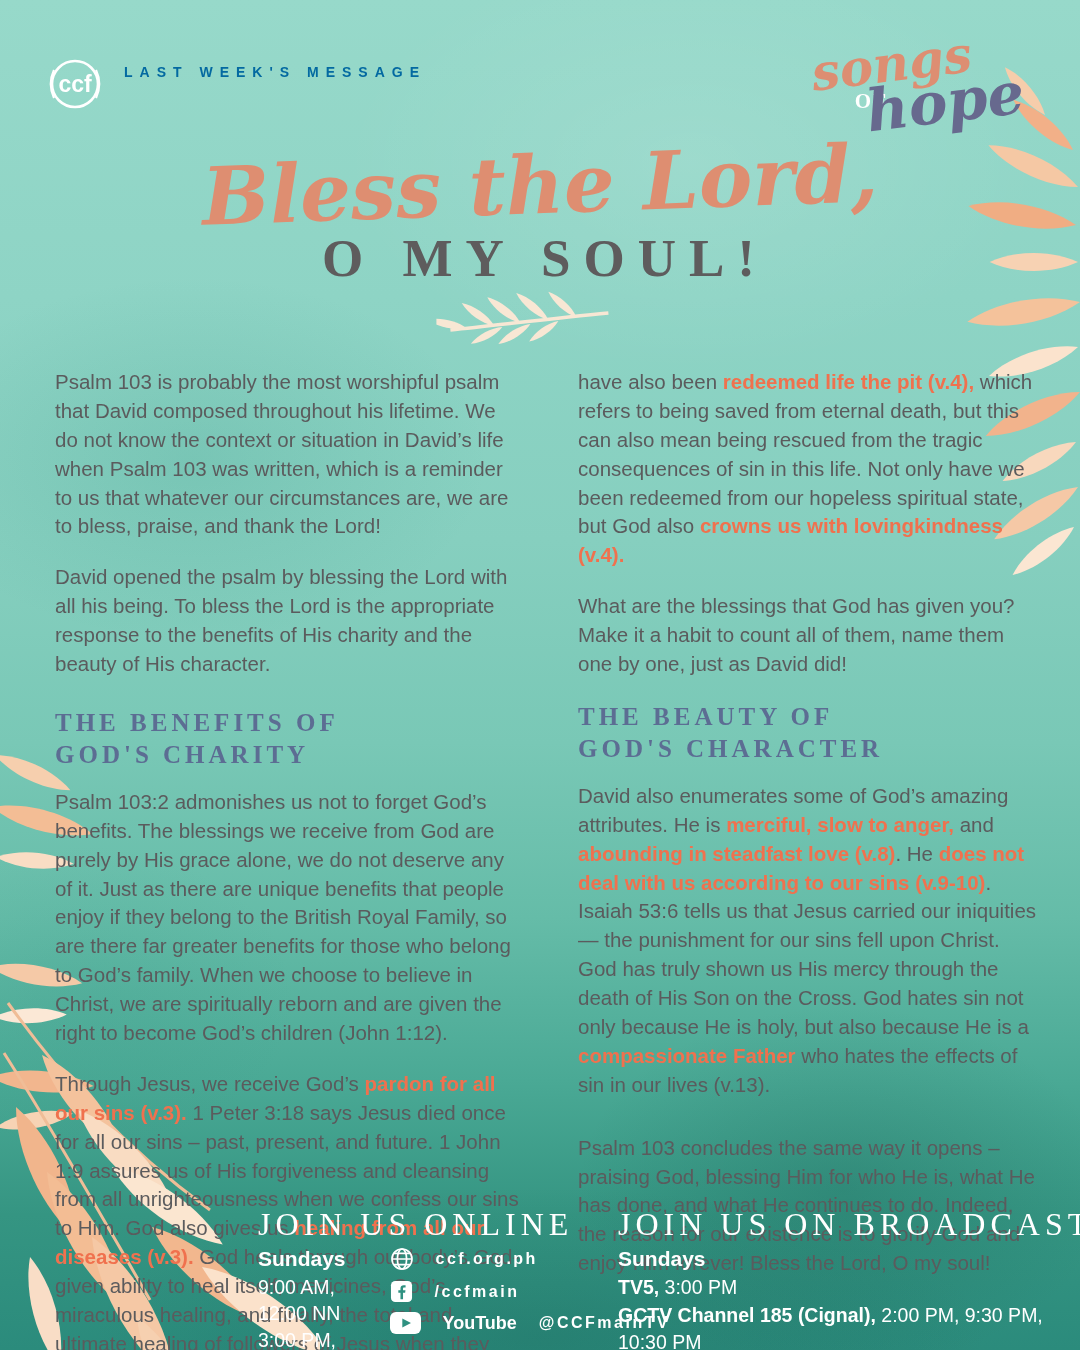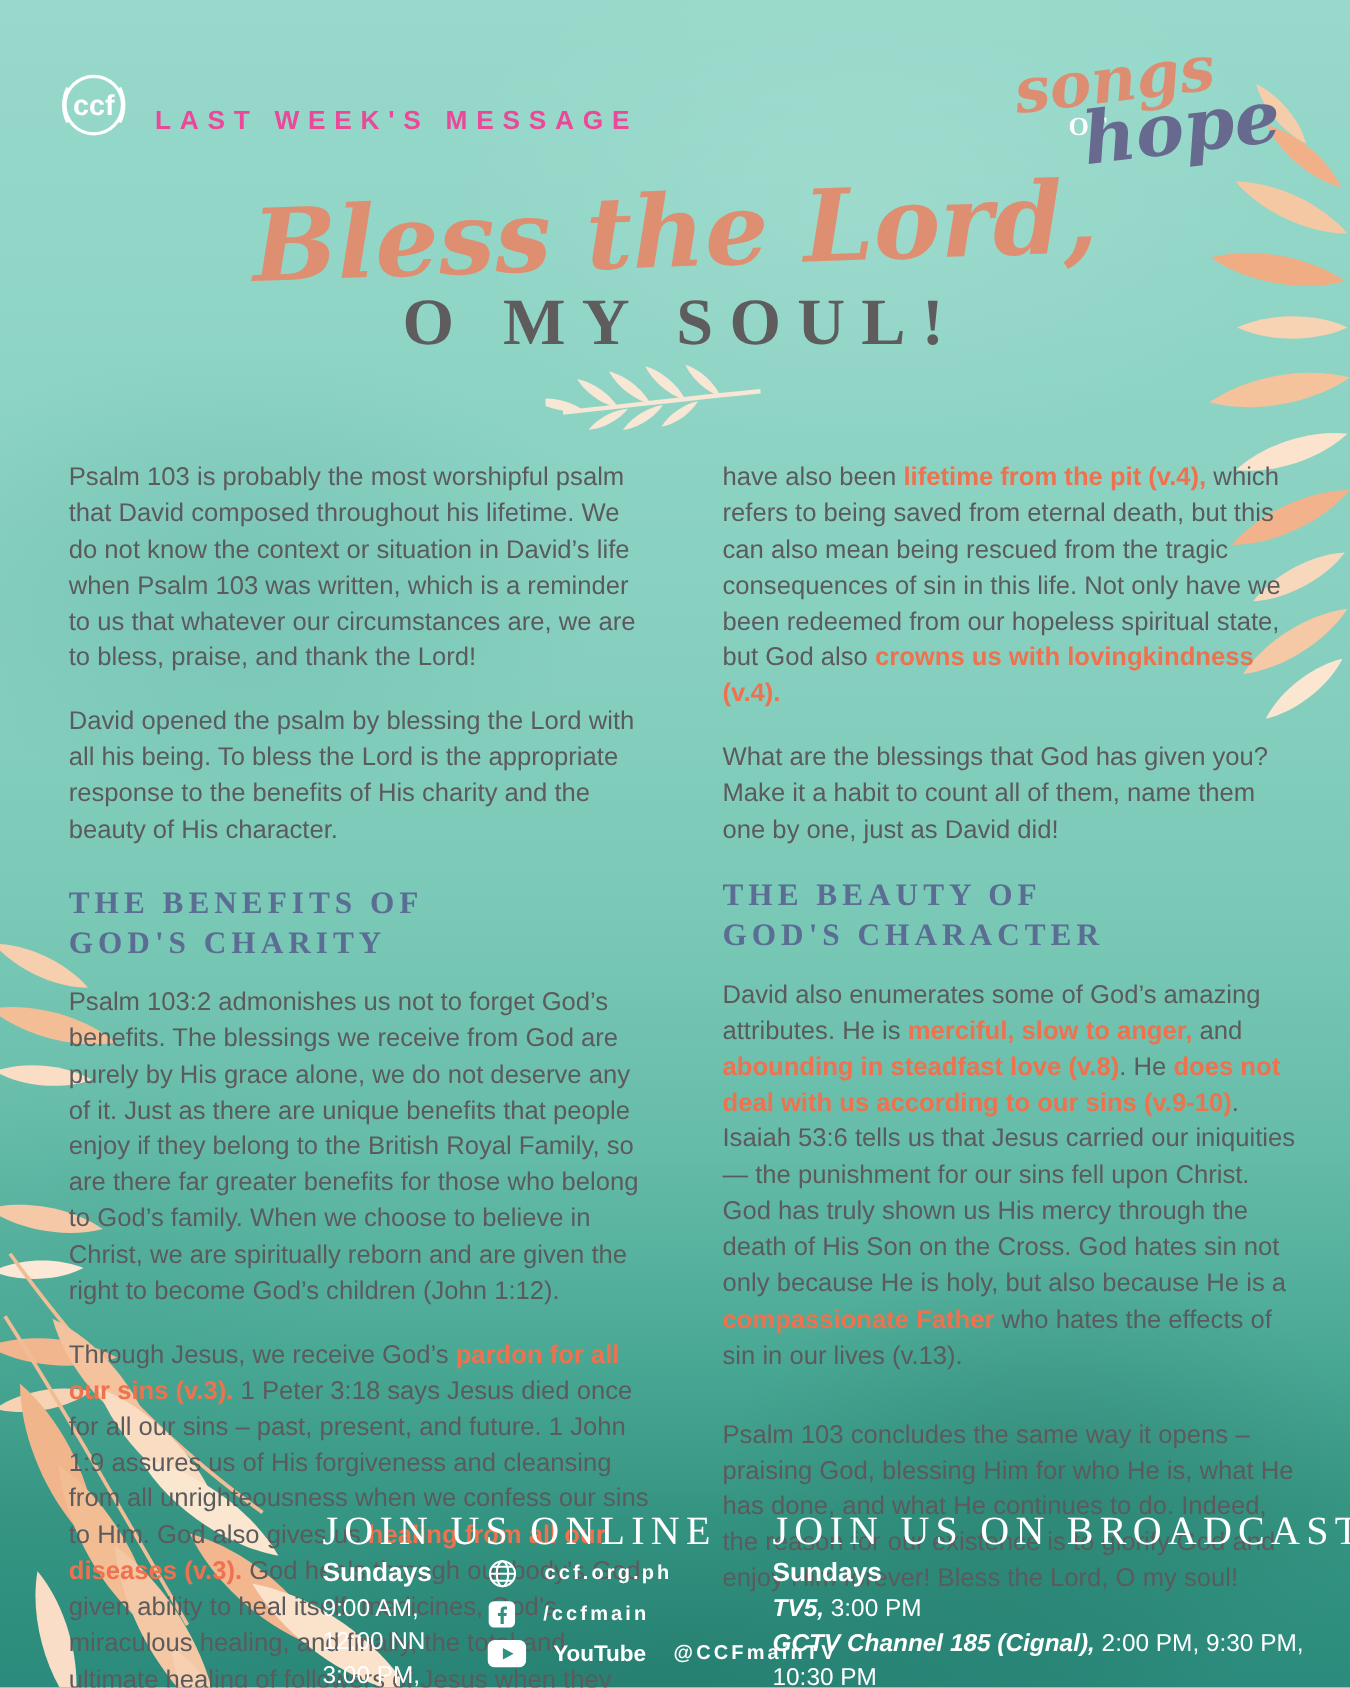--- a/index.html
+++ b/index.html
@@ -26,7 +26,7 @@
   
   .logo{left:46px;top:55px;}
   .kicker{
-    left:124px;top:85px;color:#ec4899;font-weight:bold;font-size:21px;
+    left:124px;top:64px;color:#0369a1;font-weight:bold;font-size:14px;
     letter-spacing:7px;
   }
   .brand{right:52px;top:36px;width:250px;height:110px;}

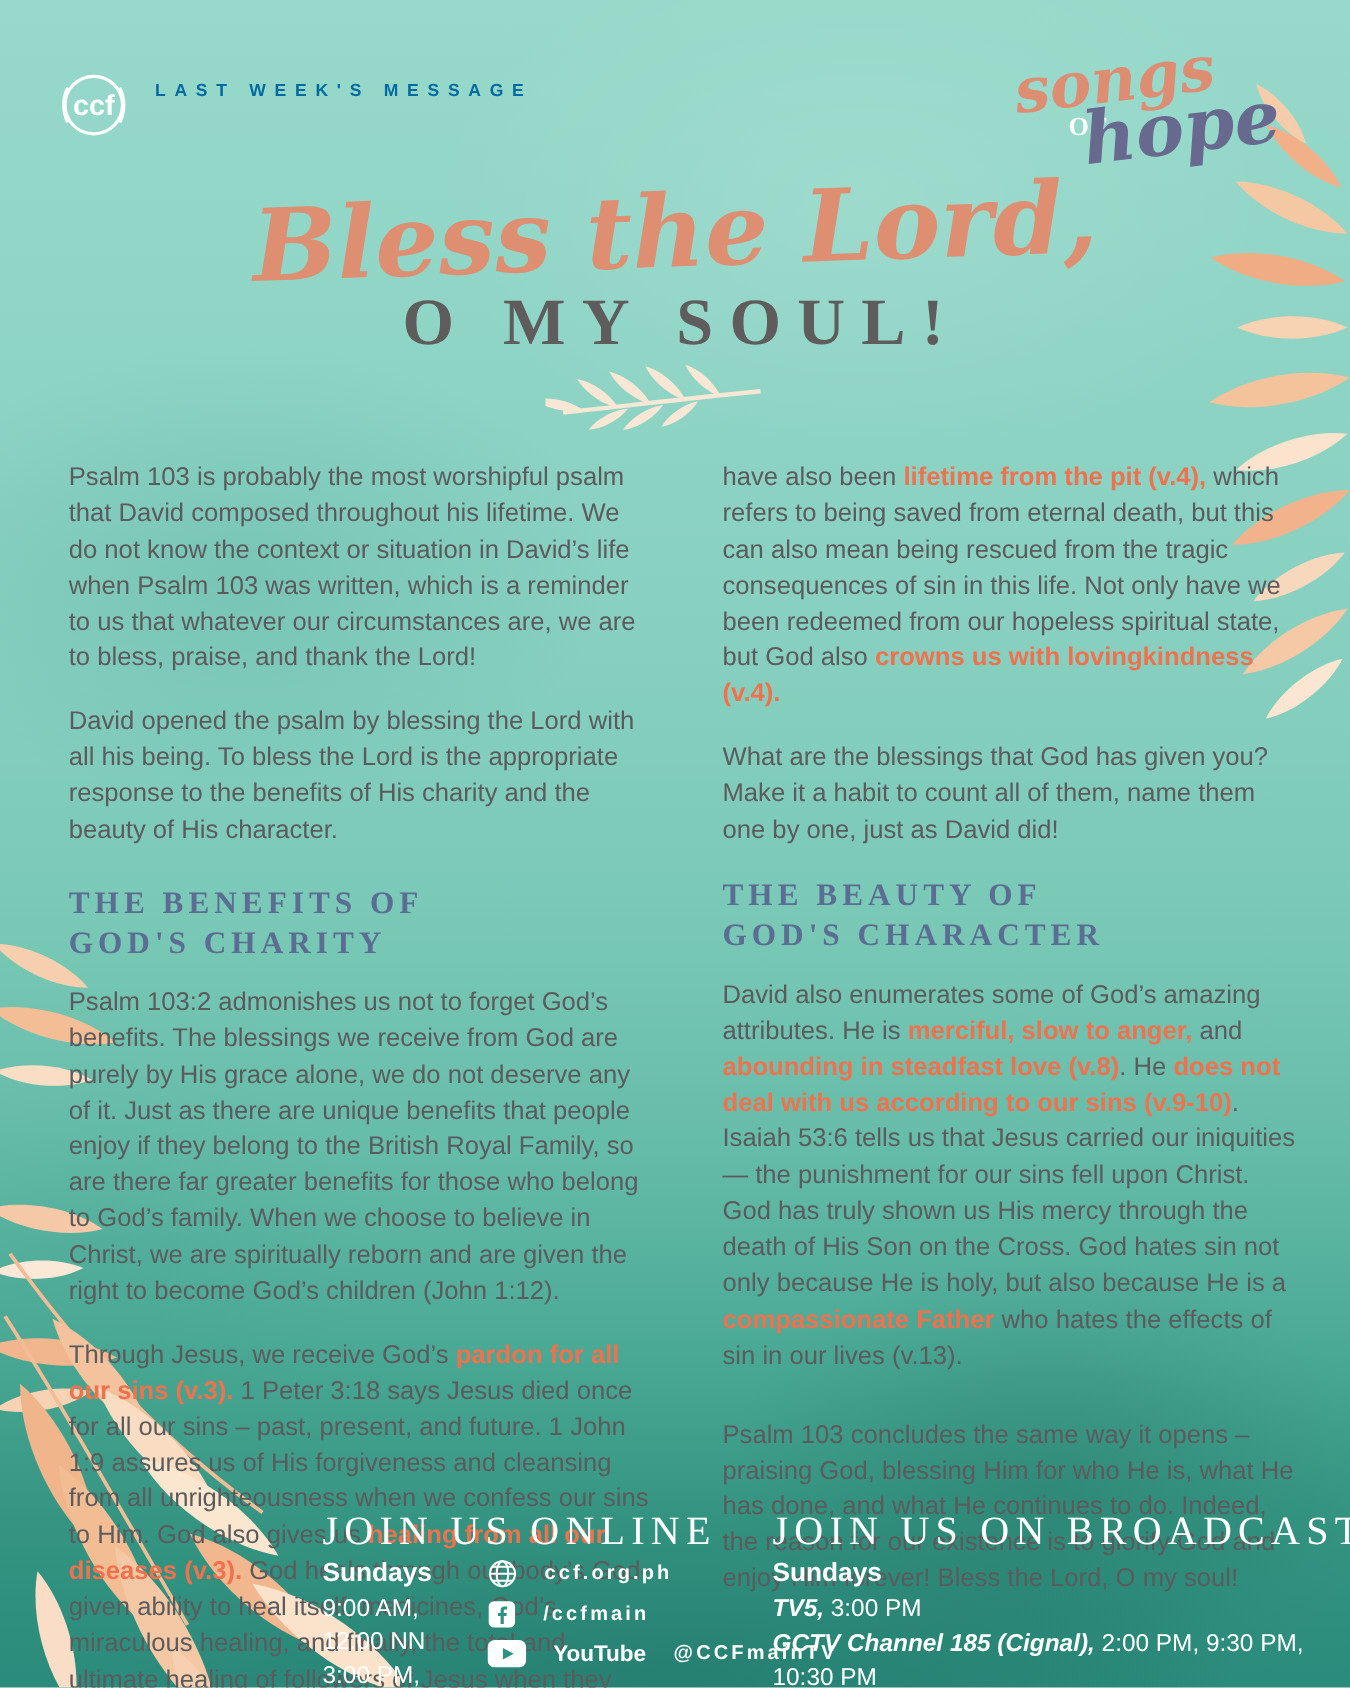--- a/index.html
+++ b/index.html
@@ -176,7 +176,7 @@
     <p class="para"><span>Through Jesus, we receive God’s </span><span class="hl">pardon for all our sins (v.3).</span><span> 1 Peter 3:18 says Jesus died once for all our sins – past, present, and future. 1 John 1:9 assures us of His forgiveness and cleansing from all unrighteousness when we confess our sins to Him. God also gives us </span><span class="hl">healing from all our diseases (v.3).</span><span> God heals through our body’s God-given ability to heal itself, medicines, God’s miraculous healing, and finally, the total and ultimate healing of followers of Jesus when they enter heaven where there will be no more death, tears, mourning, crying, or pain. We</span></p>
   </div>
 <div class="layer col col-right" id="col-right">
-    <p class="para"><span>have also been </span><span class="hl">lifetime from the pit (v.4),</span><span> which refers to being saved from eternal death, but this can also mean being rescued from the tragic consequences of sin in this life. Not only have we been redeemed from our hopeless spiritual state, but God also </span><span class="hl">crowns us with lovingkindness (v.4).</span></p>
+    <p class="para"><span>have also been </span><span class="hl">redeemed life the pit (v.4),</span><span> which refers to being saved from eternal death, but this can also mean being rescued from the tragic consequences of sin in this life. Not only have we been redeemed from our hopeless spiritual state, but God also </span><span class="hl">crowns us with lovingkindness (v.4).</span></p>
     <p class="para"><span>What are the blessings that God has given you? Make it a habit to count all of them, name them one by one, just as David did!</span></p>
     <h2 class="sec-head">THE BEAUTY OF
 GOD'S CHARACTER</h2>

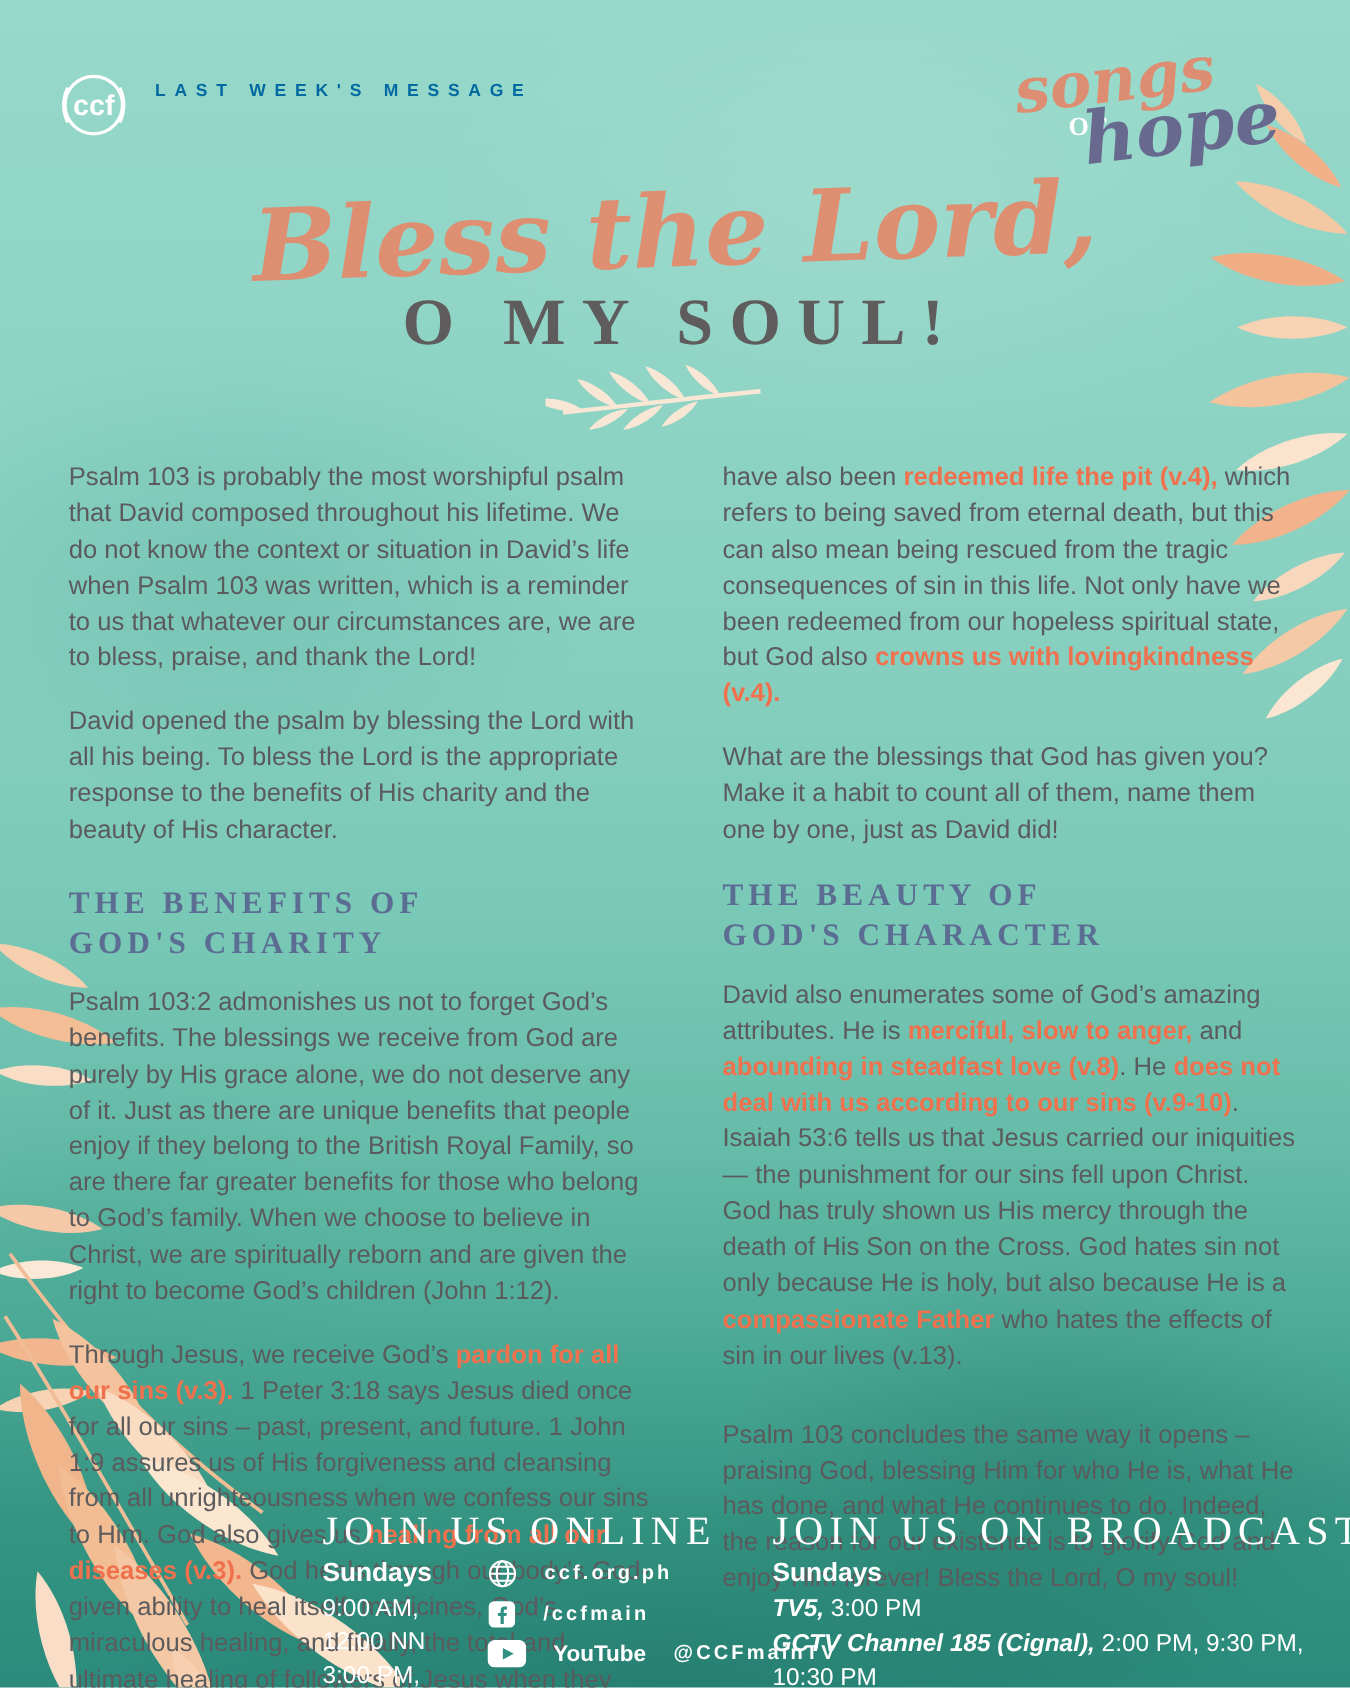--- a/index.html
+++ b/index.html
@@ -82,7 +82,7 @@
   .link-row .lbl{font-size:16px;font-weight:bold;letter-spacing:2.5px;}
   .link-row .yt-word{font-size:18px;font-weight:bold;letter-spacing:0;}
   .tv-row{font-size:19.5px;line-height:1.42;}
-  .tv-row b{font-weight:bold;font-style:italic;}
+  .tv-row b{font-weight:bold;}
 </style>
 </head>
 <body>

